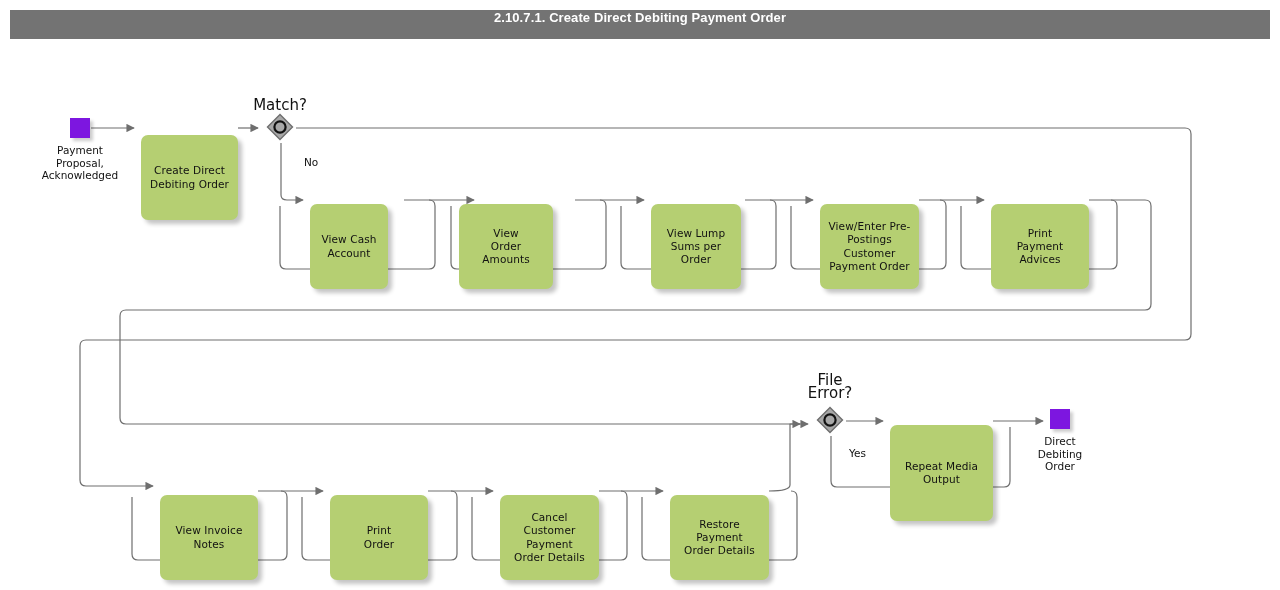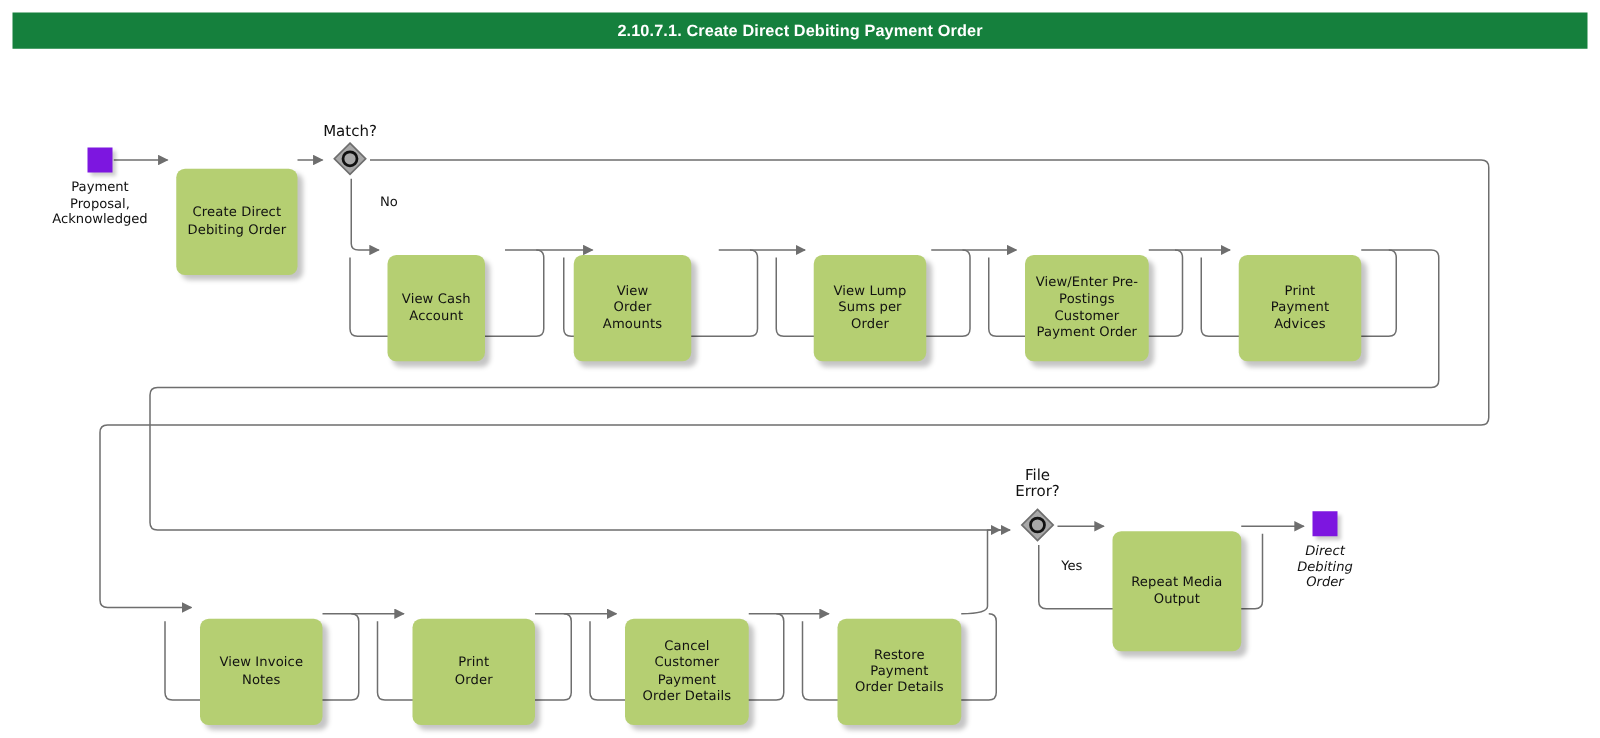--- a/index.html
+++ b/index.html
@@ -22,9 +22,9 @@
     top: 10px;
     width: 1260px;
     height: 29px;
-    background: #15803d;
+    background: #737373;
     display: flex;
-    align-items: center;
+    align-items: flex-start;
     justify-content: center;
   }
   #title-bar .title-text {

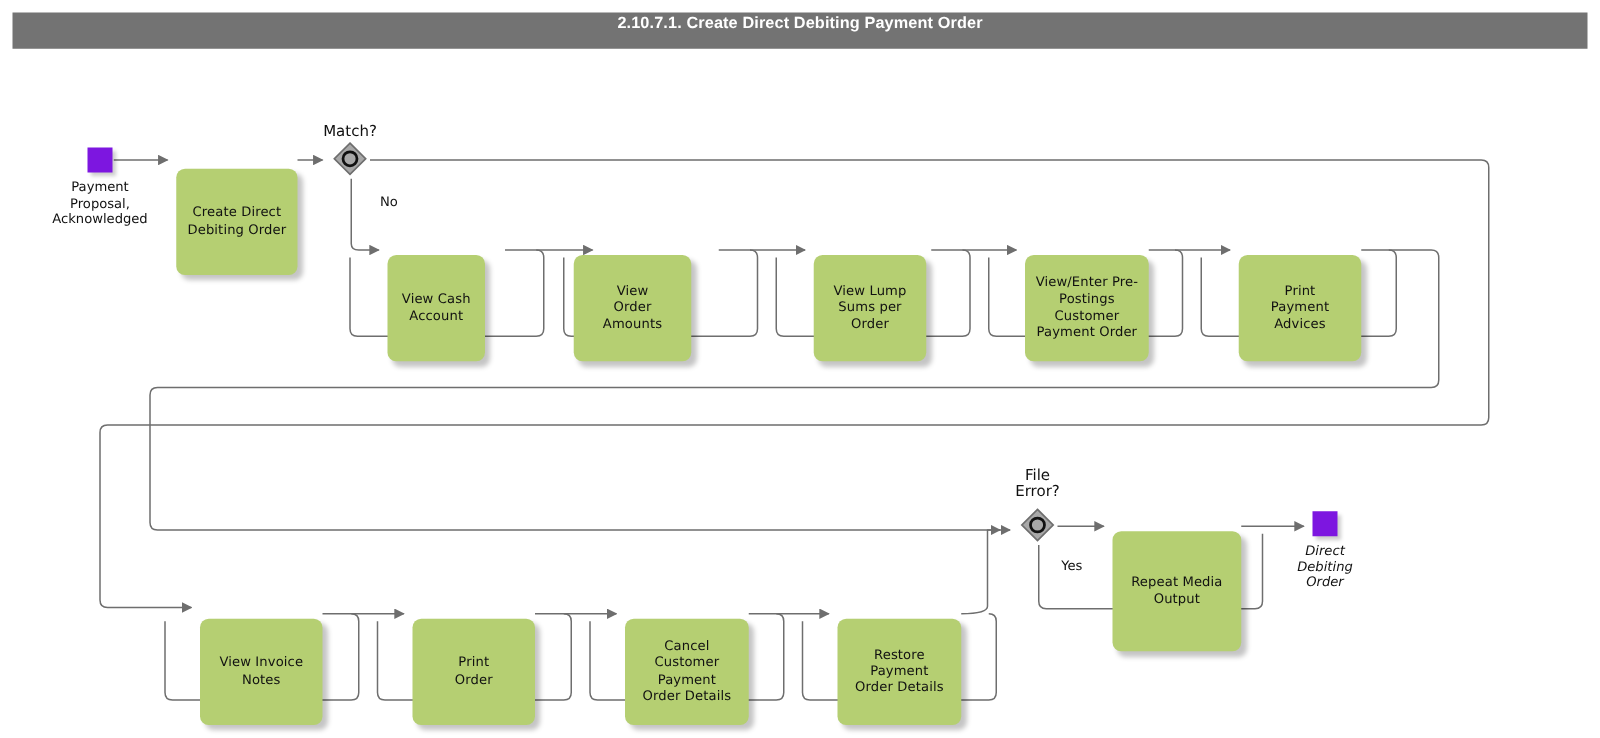--- a/index.html
+++ b/index.html
@@ -97,7 +97,7 @@
     position: absolute;
     color: #111111;
     font-family: "DejaVu Sans", sans-serif;
-    font-size: 12px;
+    font-size: 15px;
     line-height: 12.5px;
     text-align: center;
     white-space: pre-line;

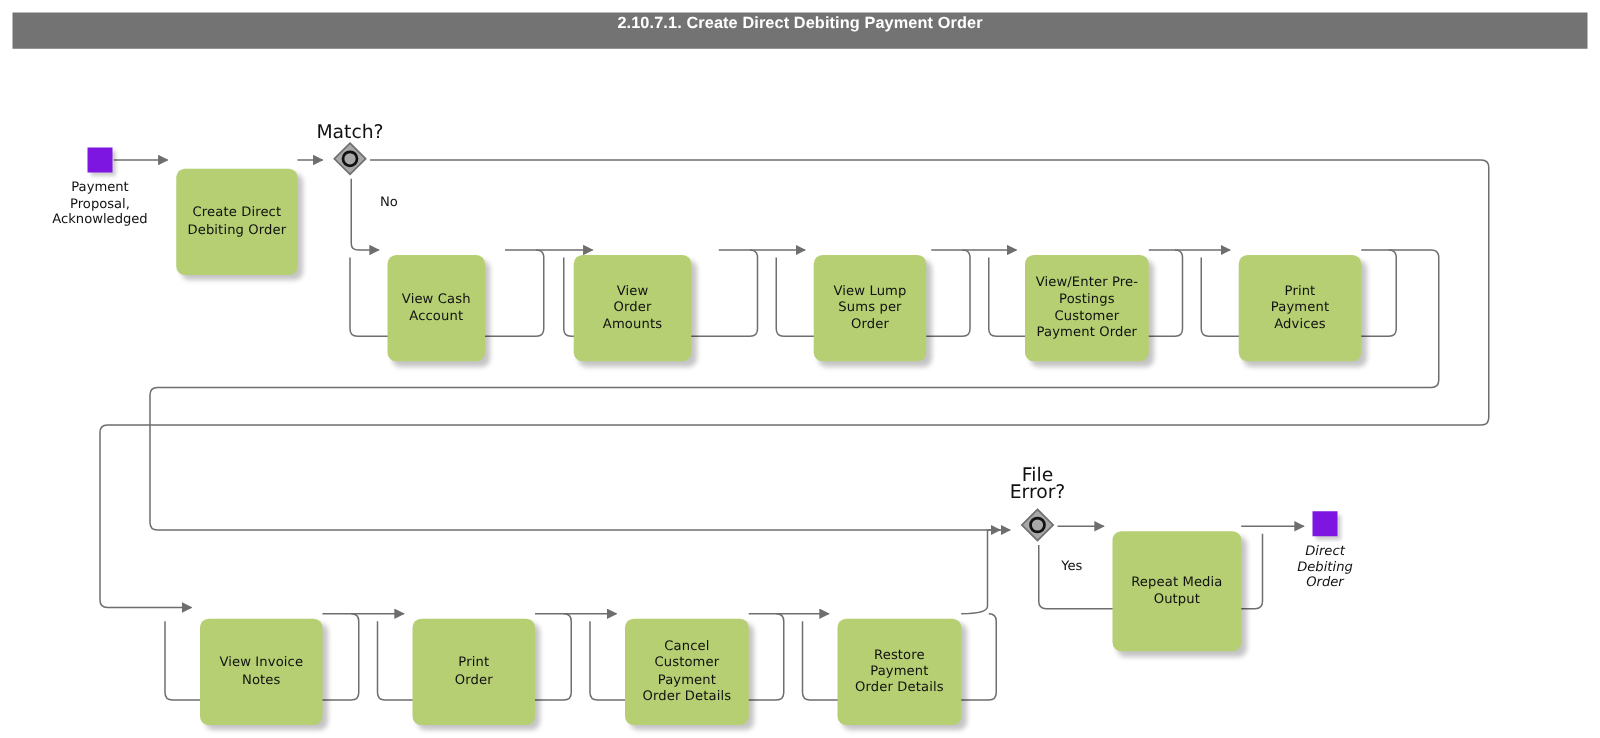--- a/index.html
+++ b/index.html
@@ -176,7 +176,7 @@
 Acknowledged</div>
 
 <div class="event" style="left:1050px; top:409px;"></div>
-<div class="event-label" style="left:1000px; top:435px; width:120px;font-style:italic;">Direct
+<div class="event-label" style="left:1000px; top:435px; width:120px;">Direct
 Debiting
 Order</div>
 

